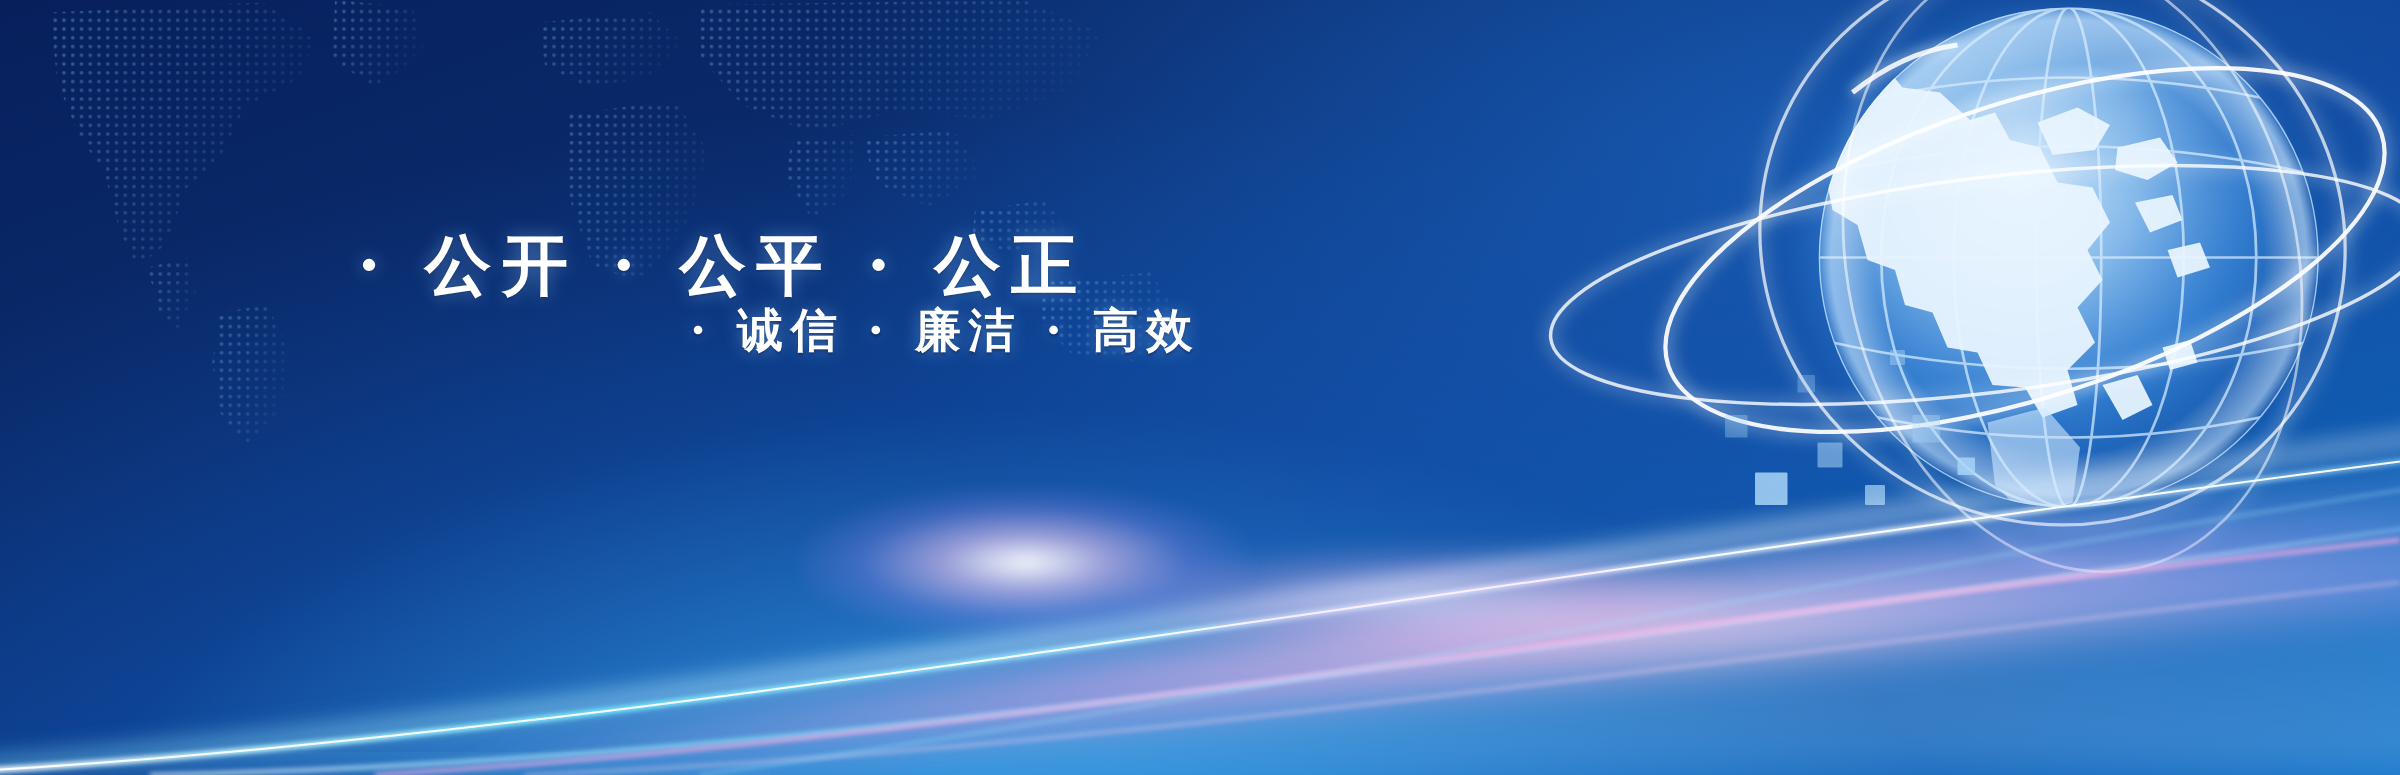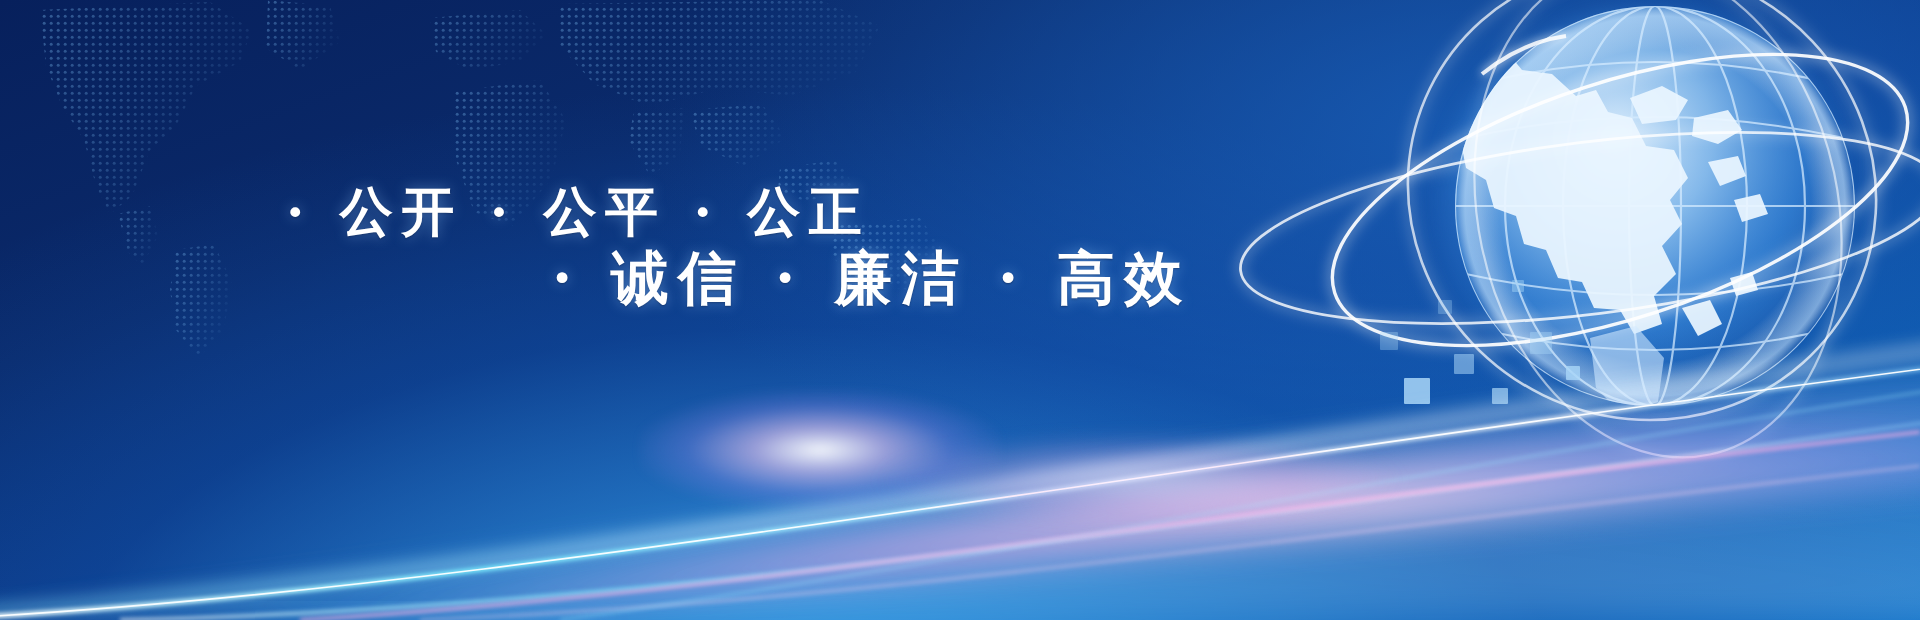--- a/index.html
+++ b/index.html
@@ -27,7 +27,7 @@
     text-shadow:0 0 14px rgba(150,205,255,.45),0 1px 2px rgba(0,20,60,.55);
   }
   .slogan-1{left:286px;top:145px;font-size:53px;margin-top:32px;}
-  .slogan-2{left:552px;top:240px;font-size:58px;}
+  .slogan-2{left:552px;top:240px;font-size:37px;}
 
   
   .globe-wrap{position:absolute;right:-10px;top:-22px;width:640px;height:470px;}

